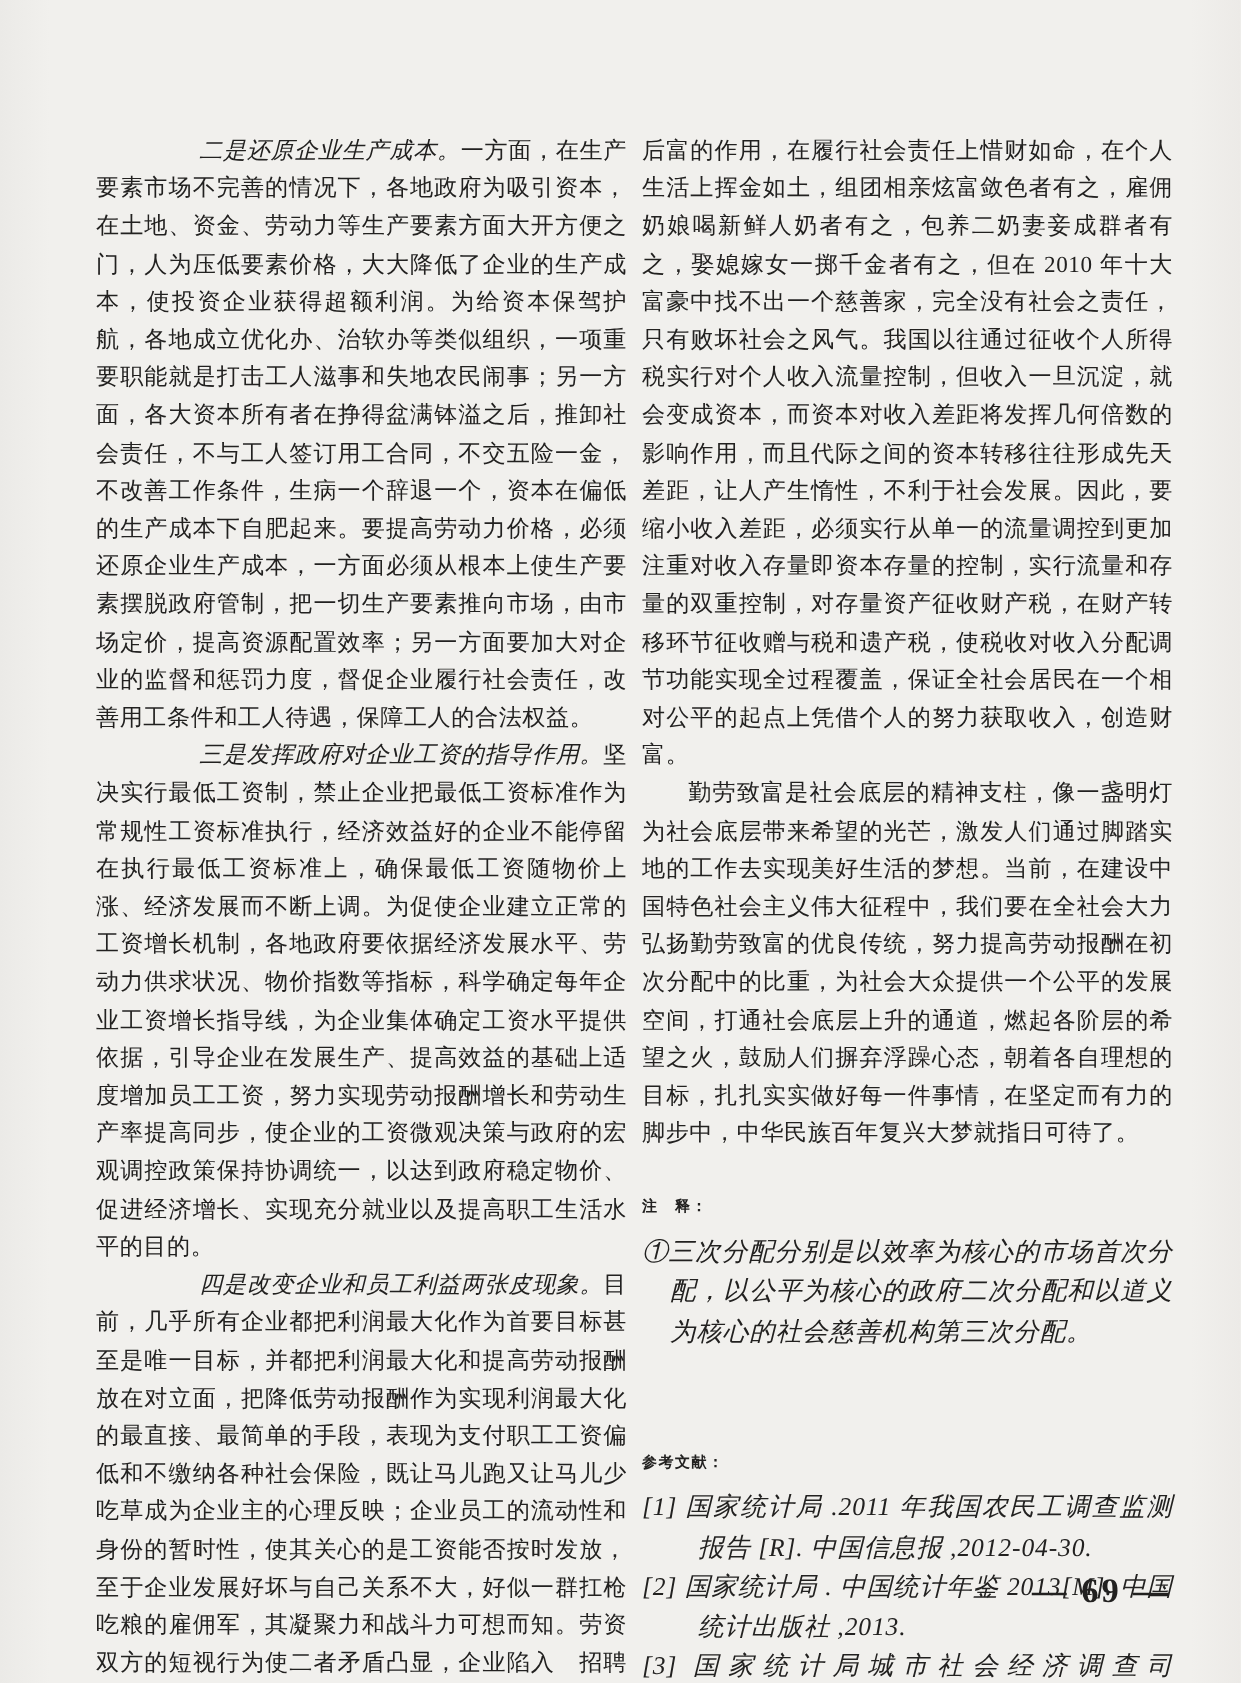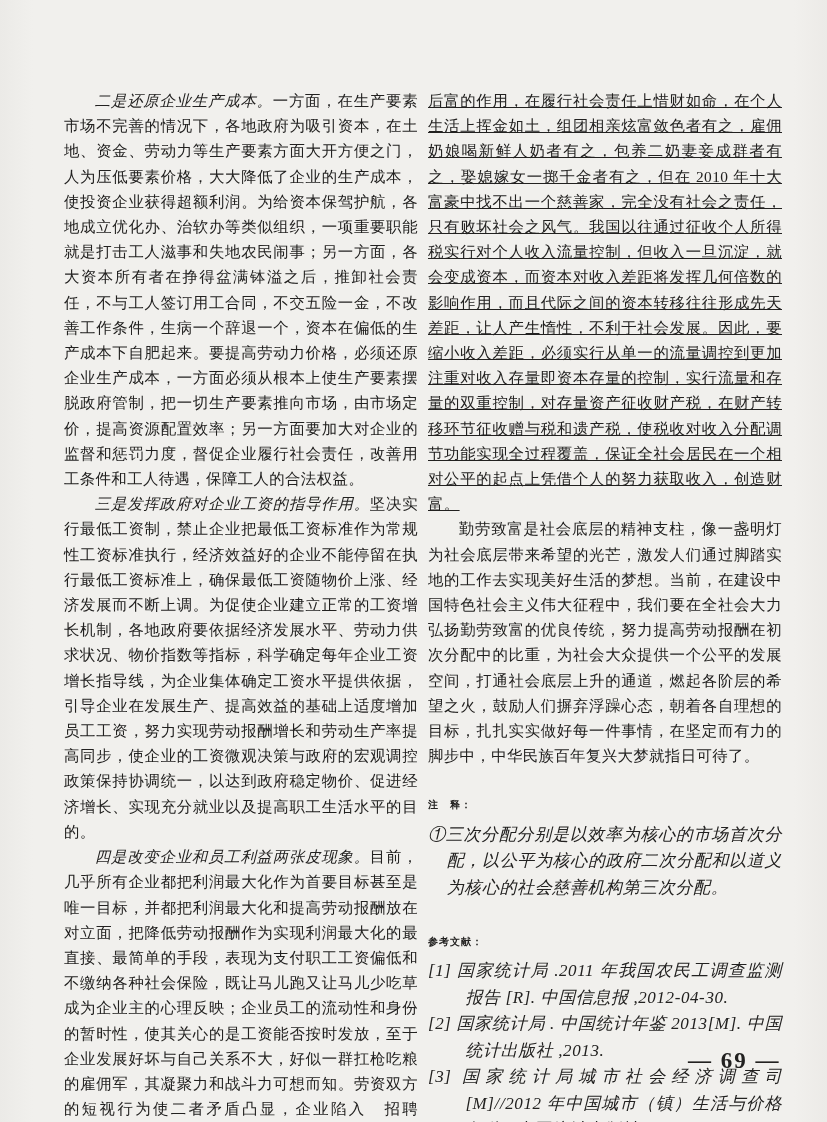--- a/index.html
+++ b/index.html
@@ -31,7 +31,7 @@
   }
   .para{margin:0;text-indent:2em;}
   .para.noindent{text-indent:0;text-decoration:underline;}
-  .lead{font-style:italic;}
+  .lead{font-style:italic;margin-left:38px;}
   .sec-heading{
     margin:24px 0 4px 0;
     font-size:10px;

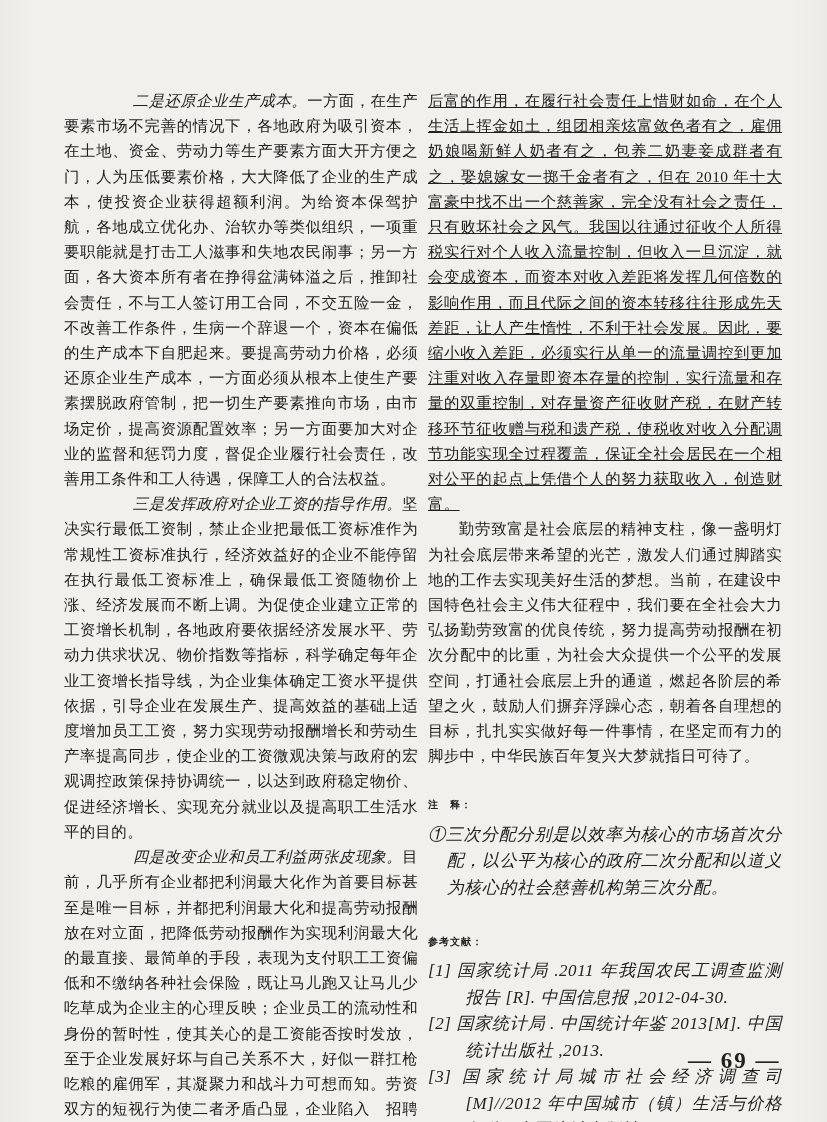--- a/index.html
+++ b/index.html
@@ -30,7 +30,7 @@
     letter-spacing:0.4px;
   }
   .para{margin:0;text-indent:2em;}
-  .para.noindent{text-indent:0;text-decoration:underline;}
+  .para.noindent{text-indent:0;}
   .lead{font-style:italic;margin-left:38px;}
   .sec-heading{
     margin:24px 0 4px 0;

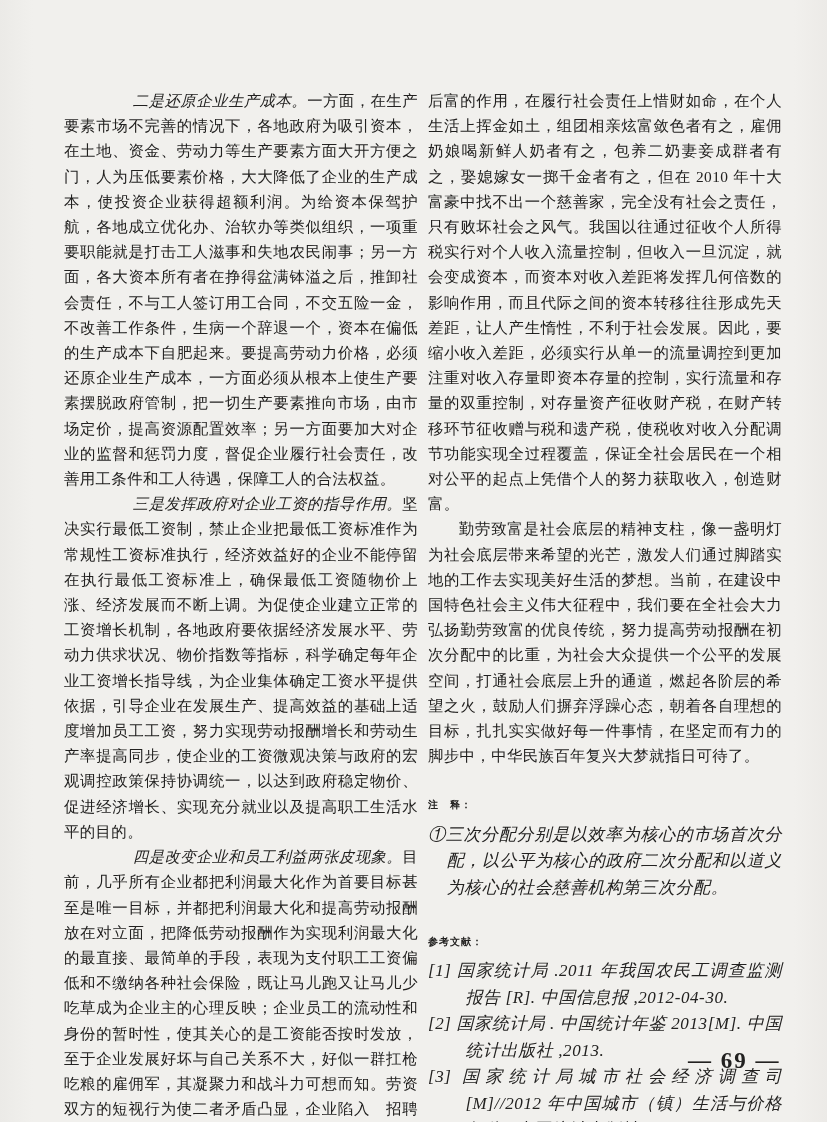--- a/index.html
+++ b/index.html
@@ -39,7 +39,7 @@
     font-style:normal;
     letter-spacing:1px;
   }
-  .refs-heading{margin-top:28px;}
+  .refs-heading{margin-top:62px;}
   .note-item,.ref-item{
     margin:0;
     font-style:italic;

